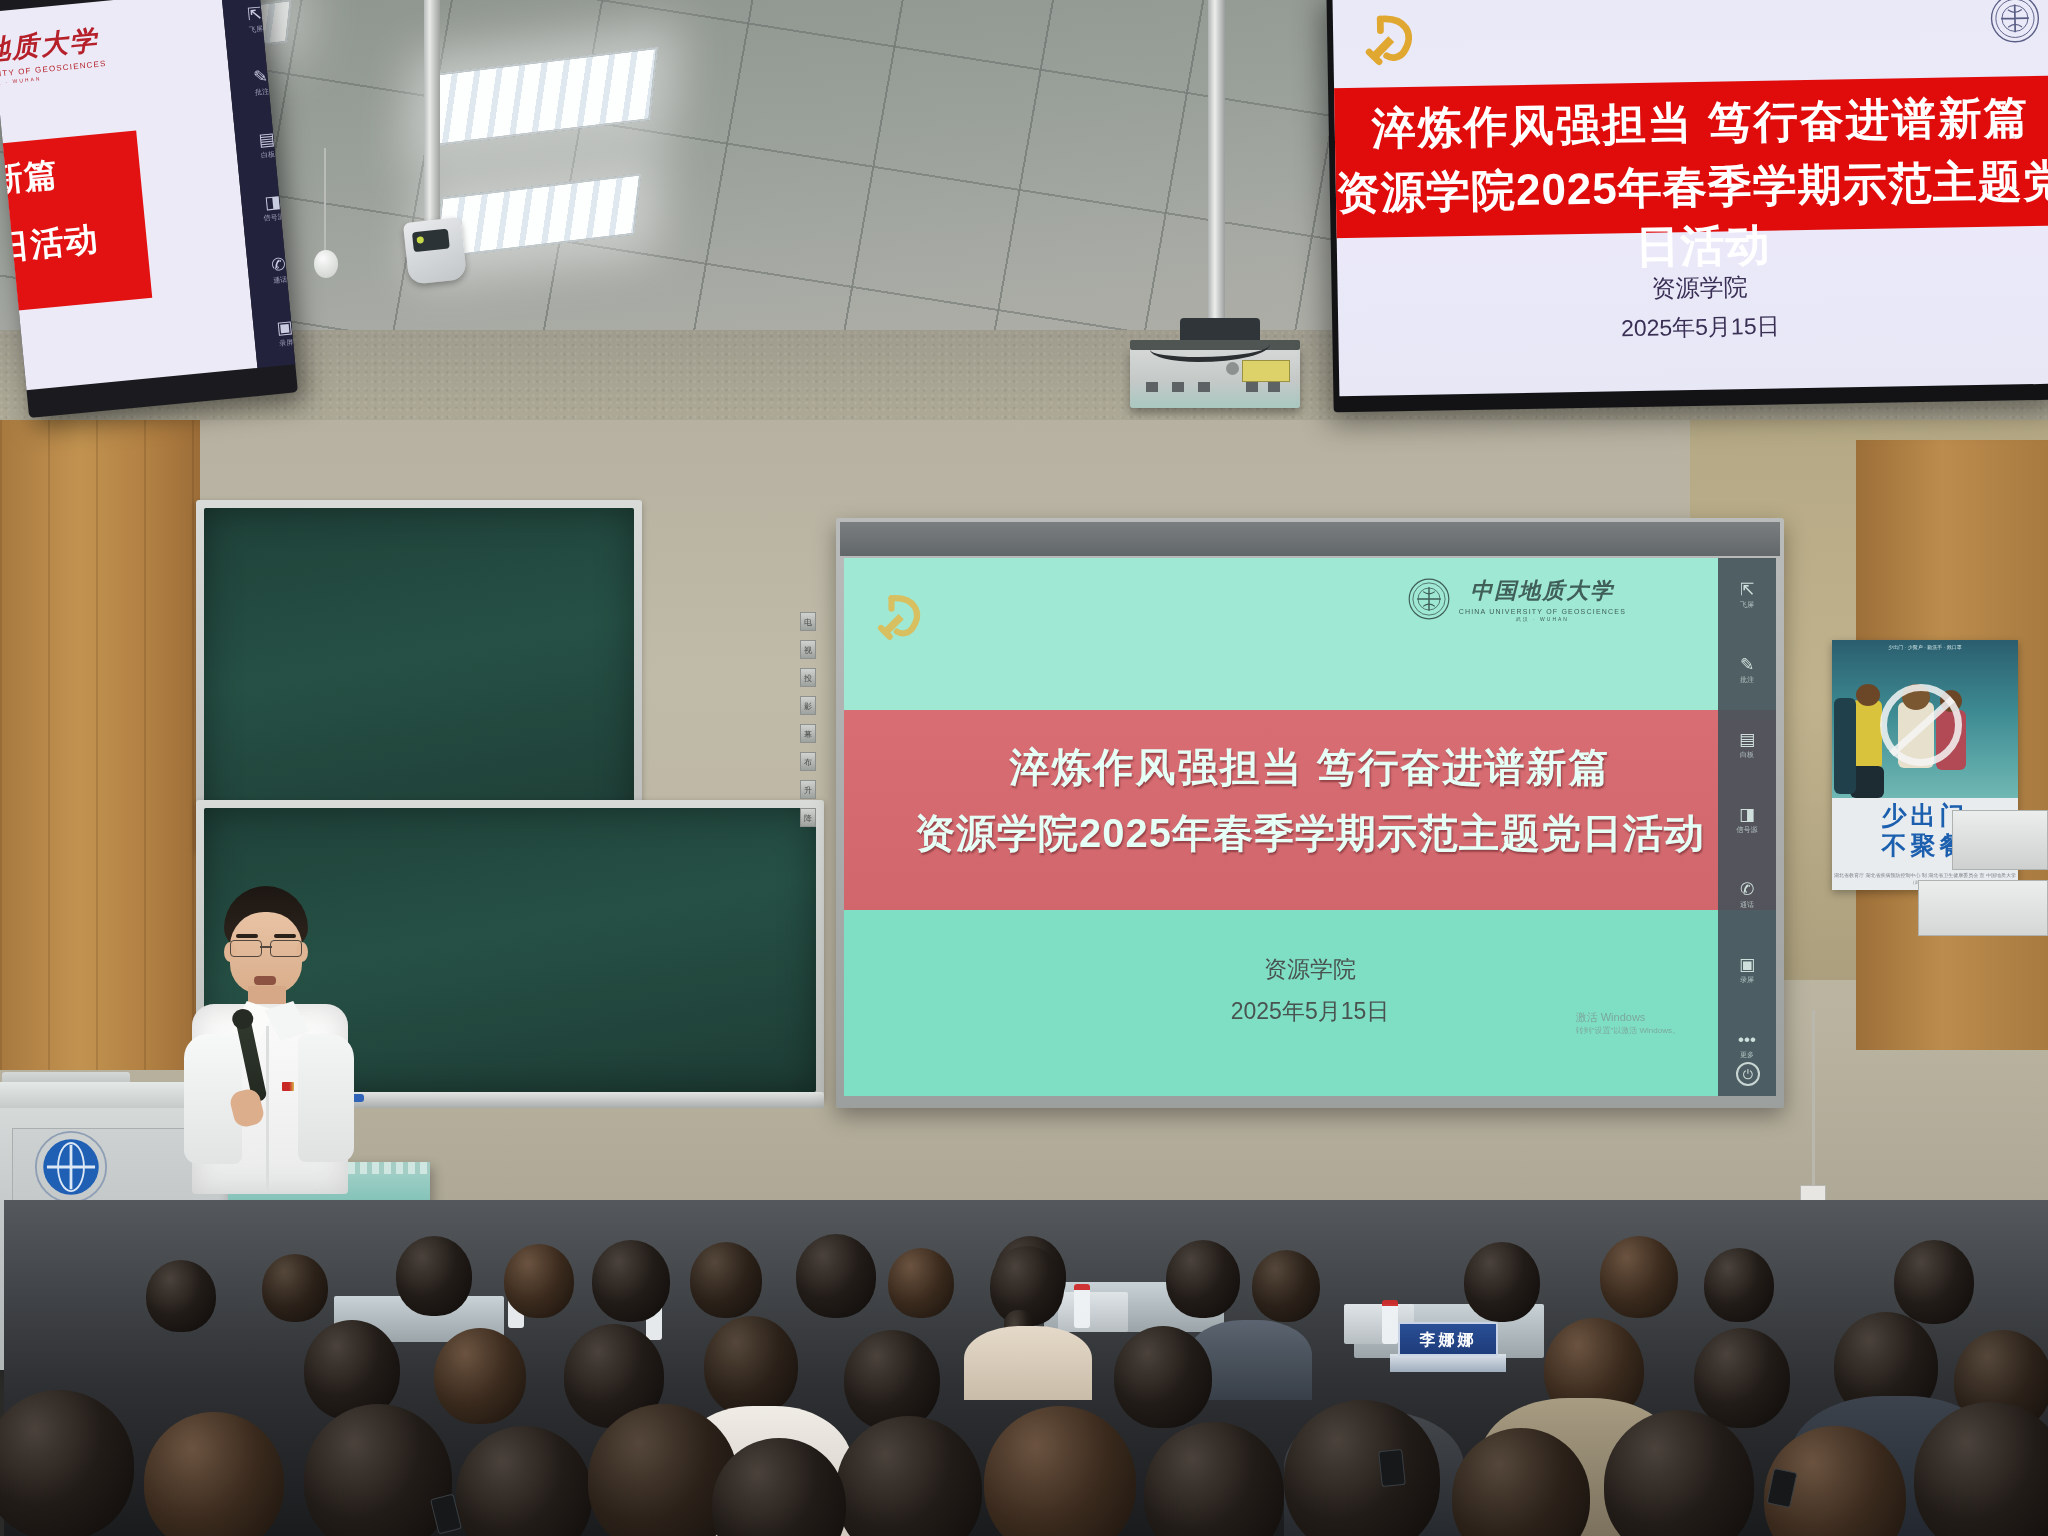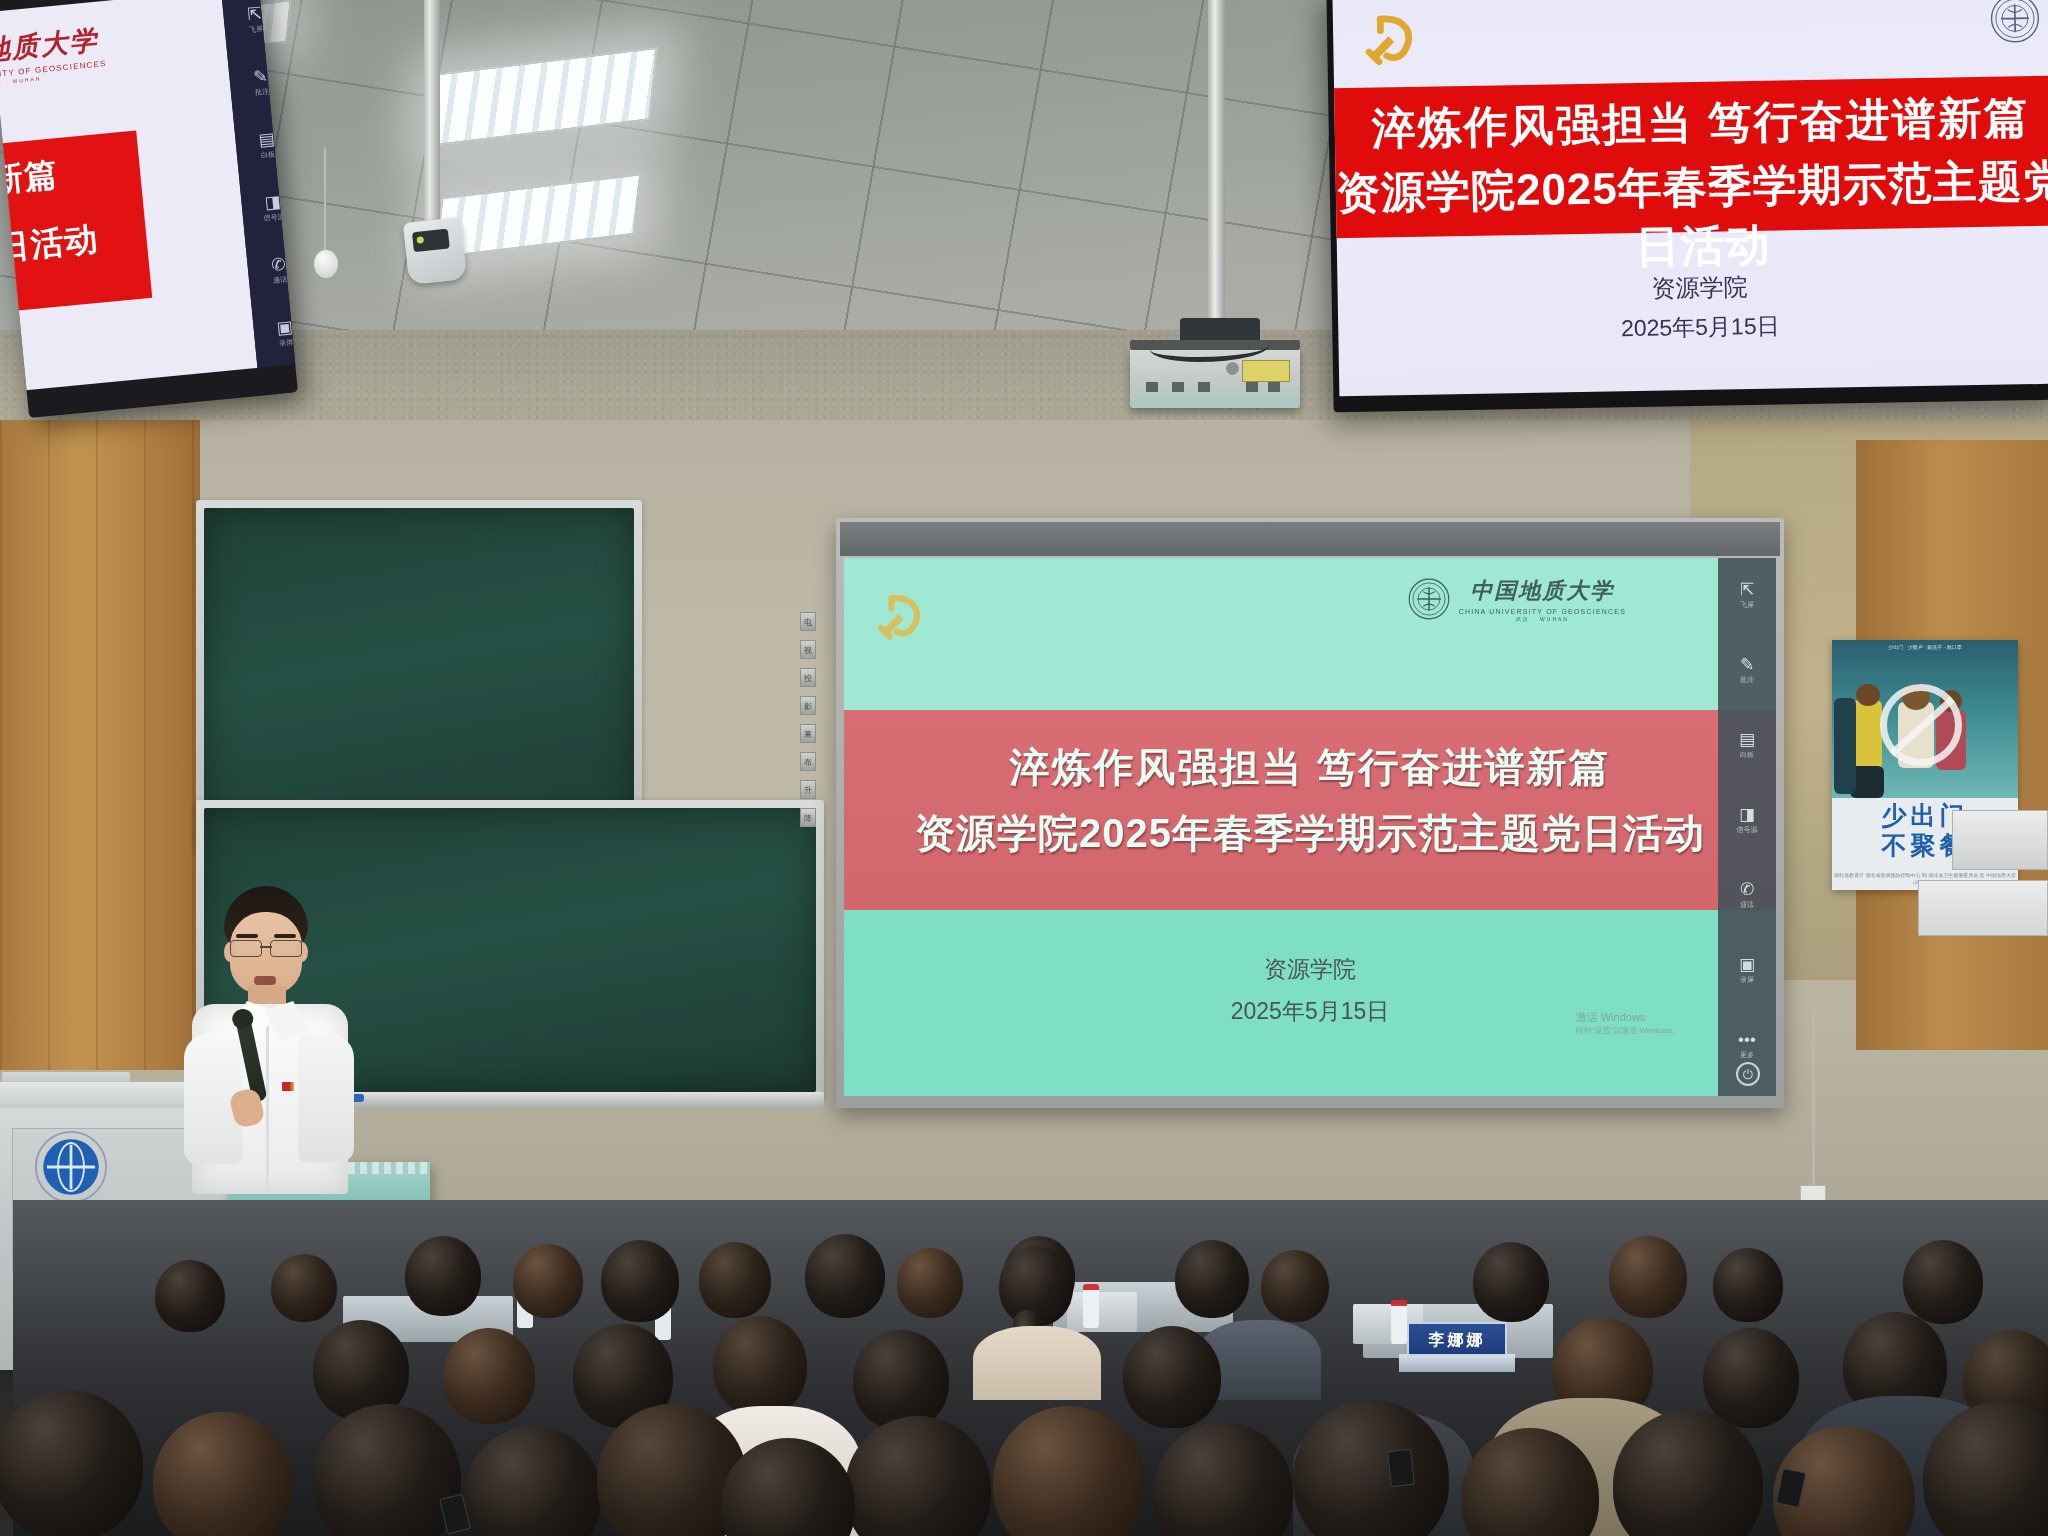--- a/index.html
+++ b/index.html
@@ -256,7 +256,7 @@
     background:linear-gradient(90deg,#c92626 60%,#d9b44a); border-radius:1px; }
 
   
-  .audience { position:absolute; left:13px; top:1200px; width:1734px; height:336px; }
+  .audience { position:absolute; left:4px; top:1200px; width:1734px; height:336px; }
   .aud-floor { position:absolute; left:0; top:0; width:2048px; height:336px;
     background:linear-gradient(180deg,#55595d 0%,#2e3033 55%,#1a1b1d 100%); }
   .desk-row { position:absolute; background:linear-gradient(180deg,#c9d2d6,#9aa4a9);

